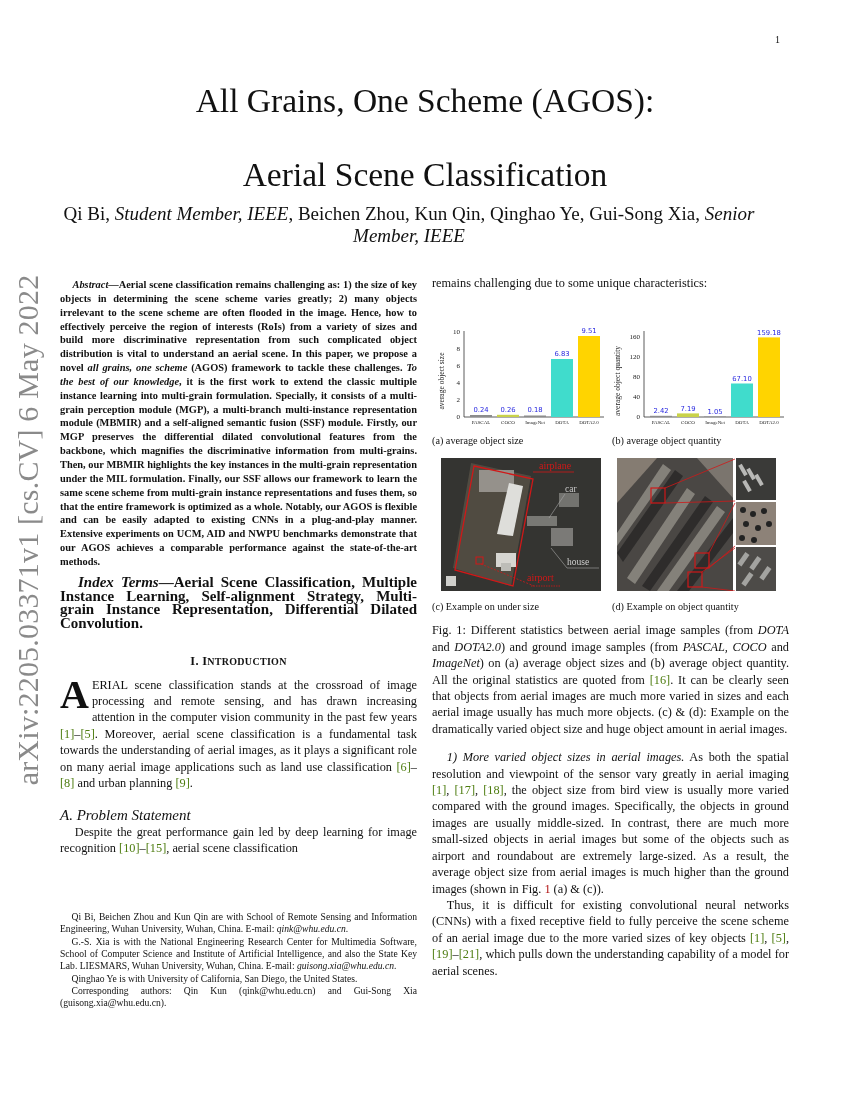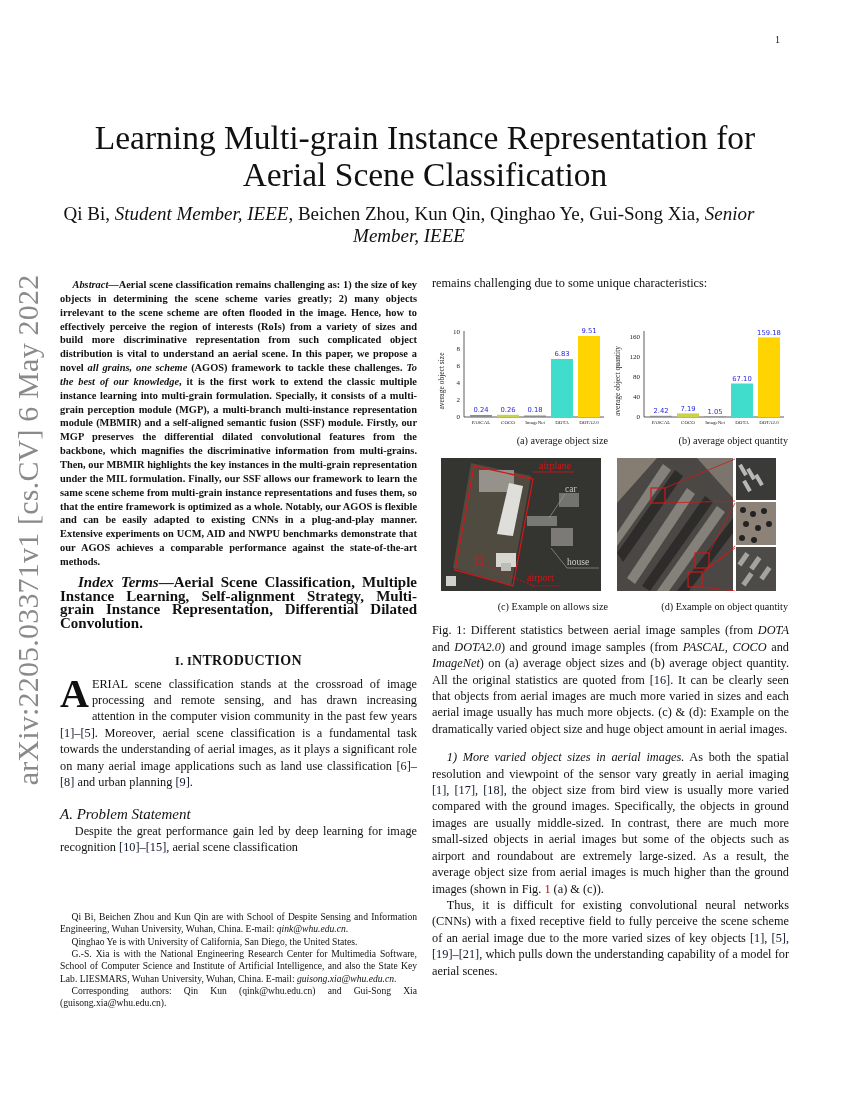--- a/index.html
+++ b/index.html
@@ -77,7 +77,7 @@
 </div>
 
 <h1 class="title">
-  <br>
+  <span>All Grains, One Scheme (AGOS):</span><br>
   <span>Learning Multi-grain Instance Representation for</span><br>
   <span>Aerial Scene Classification</span>
 </h1>

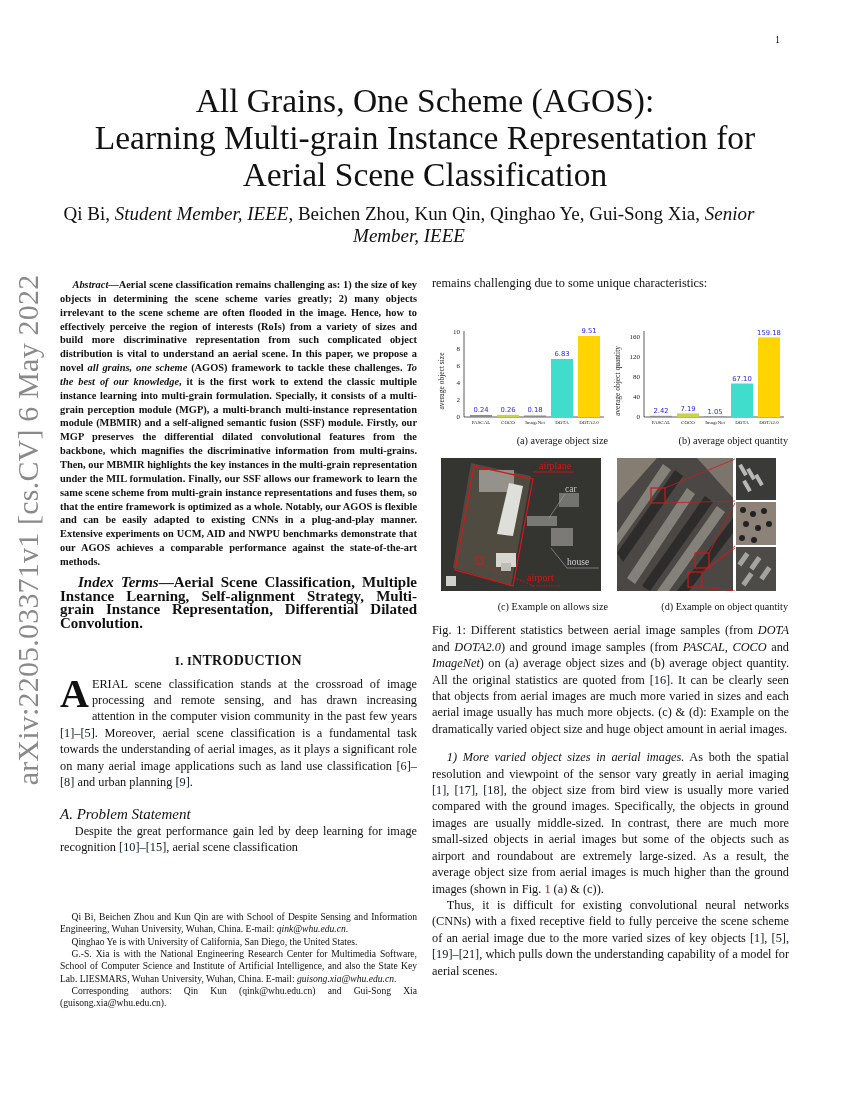--- a/index.html
+++ b/index.html
@@ -78,7 +78,7 @@
 
 <h1 class="title">
   <span>All Grains, One Scheme (AGOS):</span><br>
-  <span>Learning Multi-grain Instance Representation for</span><br>
+  <br>
   <span>Aerial Scene Classification</span>
 </h1>
 

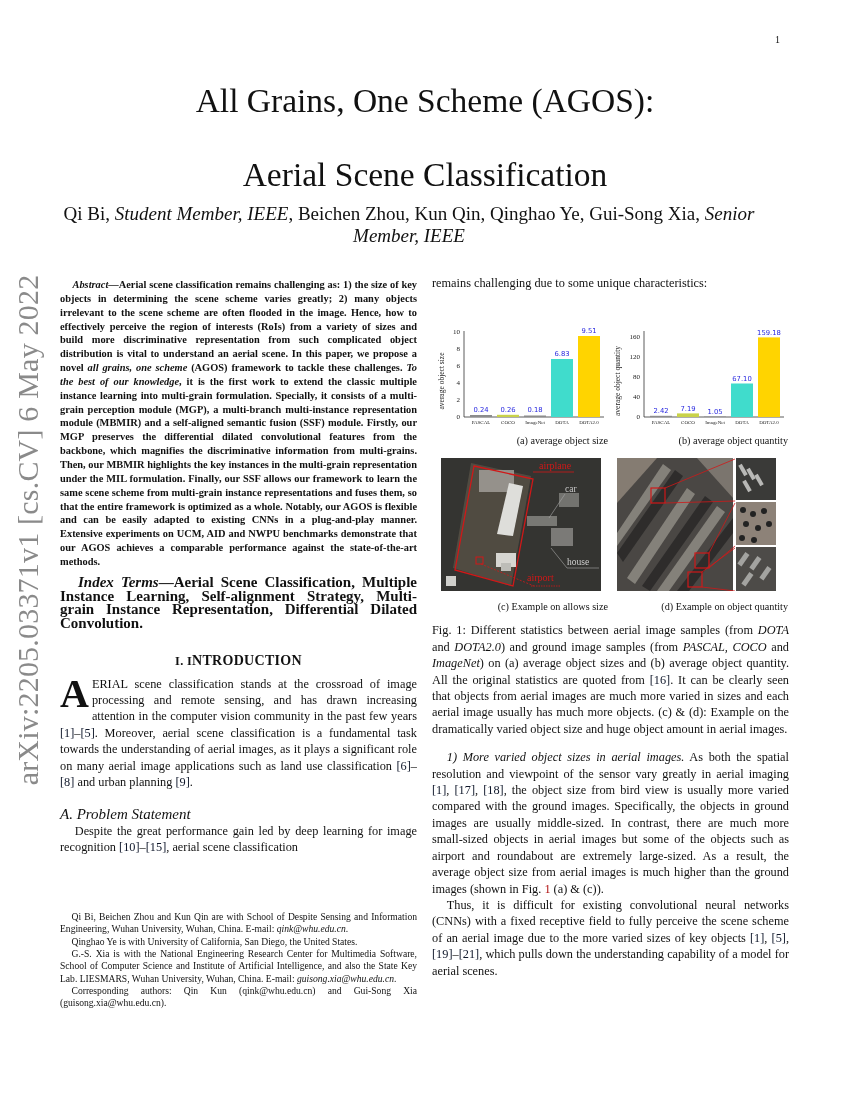--- a/index.html
+++ b/index.html
@@ -59,7 +59,7 @@
   .chart-a { left: 0; }
   .chart-b { left: 180px; }
   .chart svg { display: block; }
-  .subcap { position: absolute; font-size: 10.2px; text-align: right; }
+  .subcap { position: absolute; font-size: 10.2px; text-align: left; }
 
   .photo { position: absolute; top: 167px; height: 133px; background: #c2410c; overflow: hidden; }
   .photo-c { left: 9px; width: 160px; }

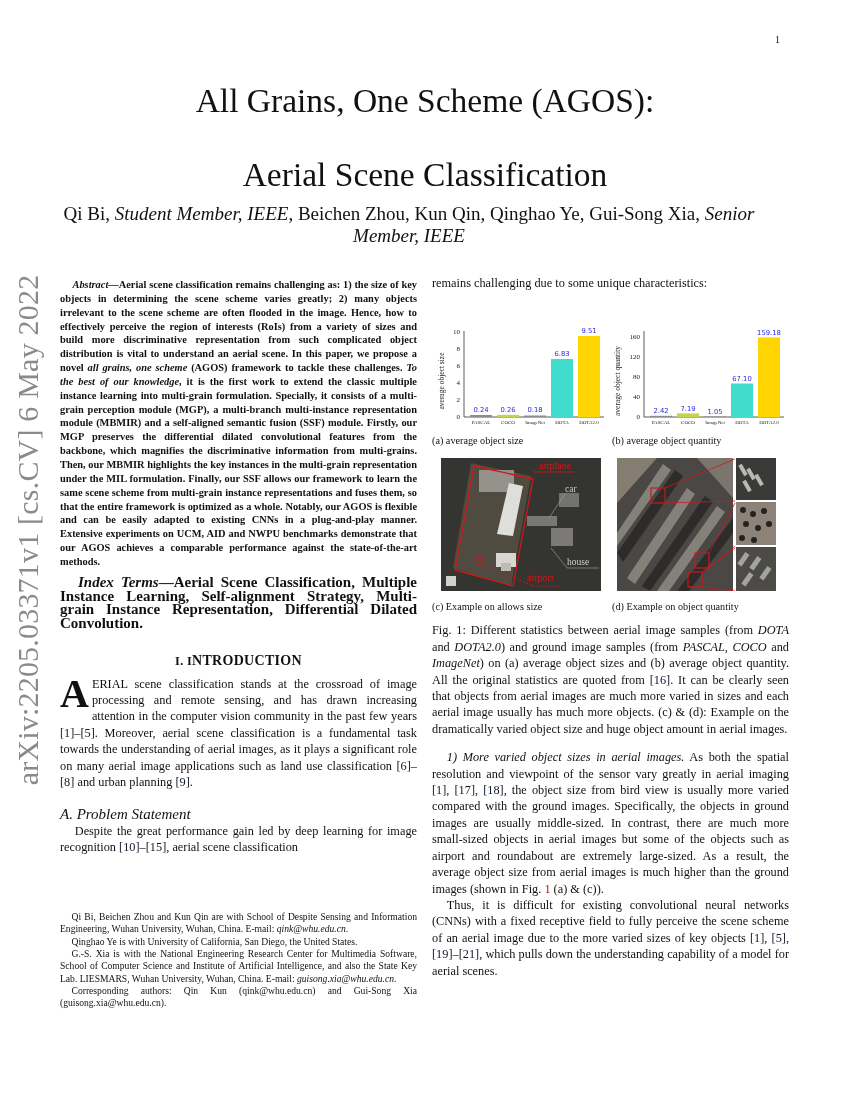--- a/index.html
+++ b/index.html
@@ -265,7 +265,7 @@
       </svg>
     </div>
 
-    <div class="subcap" style="top:308px;left:0;width:176px;">(c) Example on allows size</div>
+    <div class="subcap" style="top:308px;left:0;width:176px;">(c) Example on under size</div>
     <div class="subcap" style="top:308px;left:180px;width:176px;">(d) Example on object quantity</div>
   </div>
 

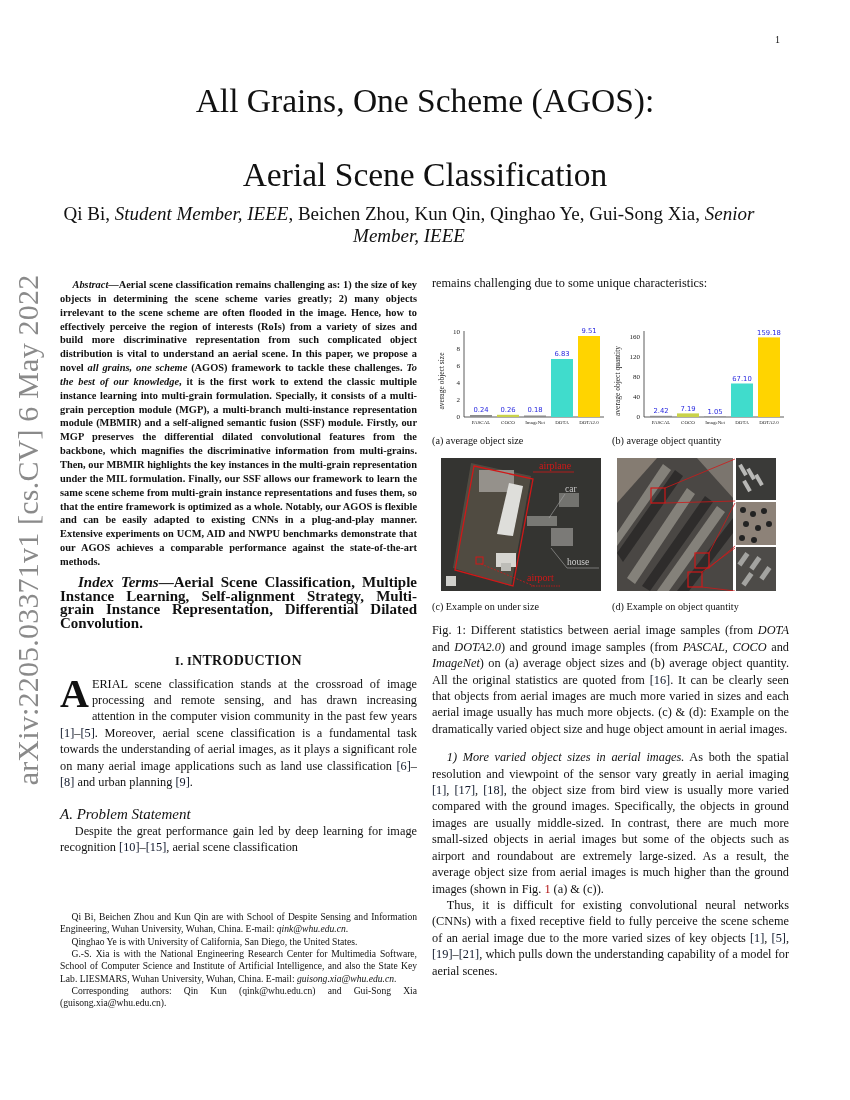--- a/index.html
+++ b/index.html
@@ -37,7 +37,7 @@
   .index-terms i { font-weight: bold; }
 
   .section-heading { margin-top: 22px; text-align: center; font-size: 12.3px; letter-spacing: 0.3px; }
-  .section-heading .sc { font-size: 14px; }
+  .section-heading .sc { font-size: 10px; }
 
   .intro-para { margin-top: 6px; text-align: justify; }
   .dropcap { float: left; font-size: 40px; line-height: 31px; font-weight: bold; margin: 2px 3px 0 0; }

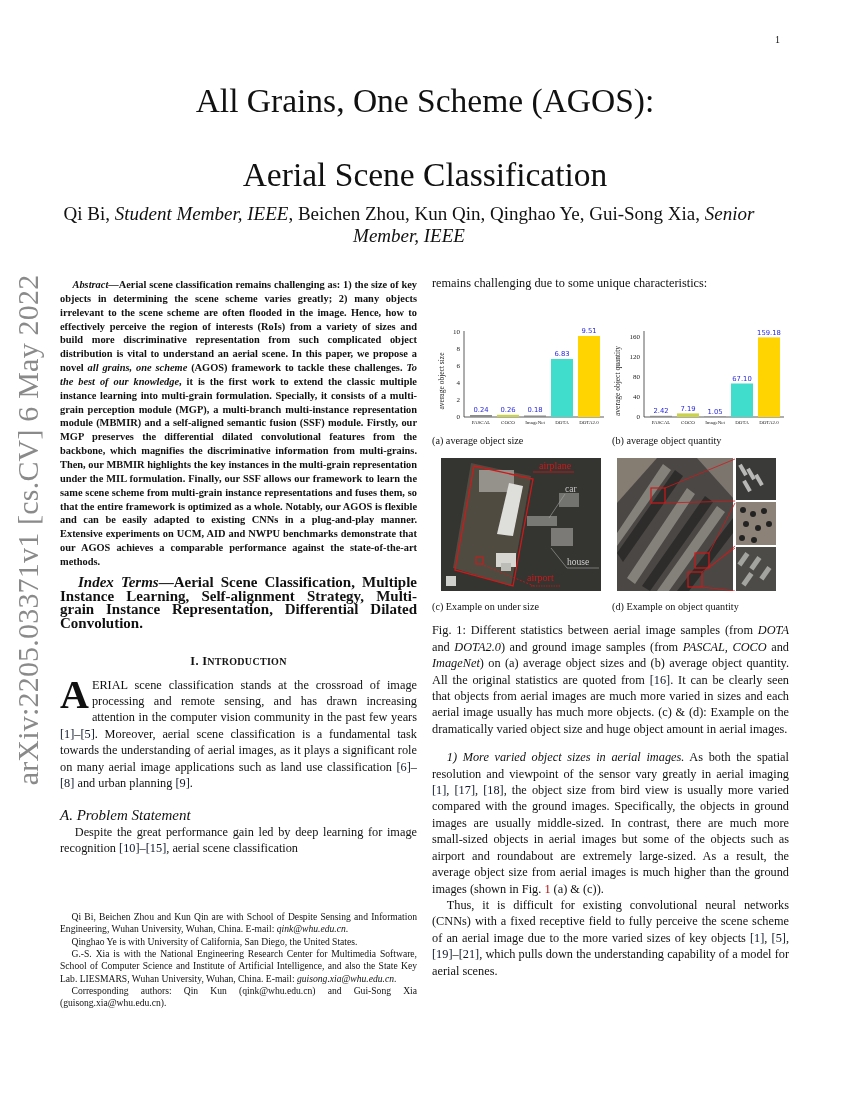--- a/index.html
+++ b/index.html
@@ -44,7 +44,7 @@
 
   .subsection { margin-top: 16px; font-style: italic; }
   .para { text-indent: 1.2em; text-align: justify; }
-  .cite { color: #0f172a; }
+  .cite { color: #4d7c0f; }
   .figref { color: #b01010; }
 
   .footnotes {

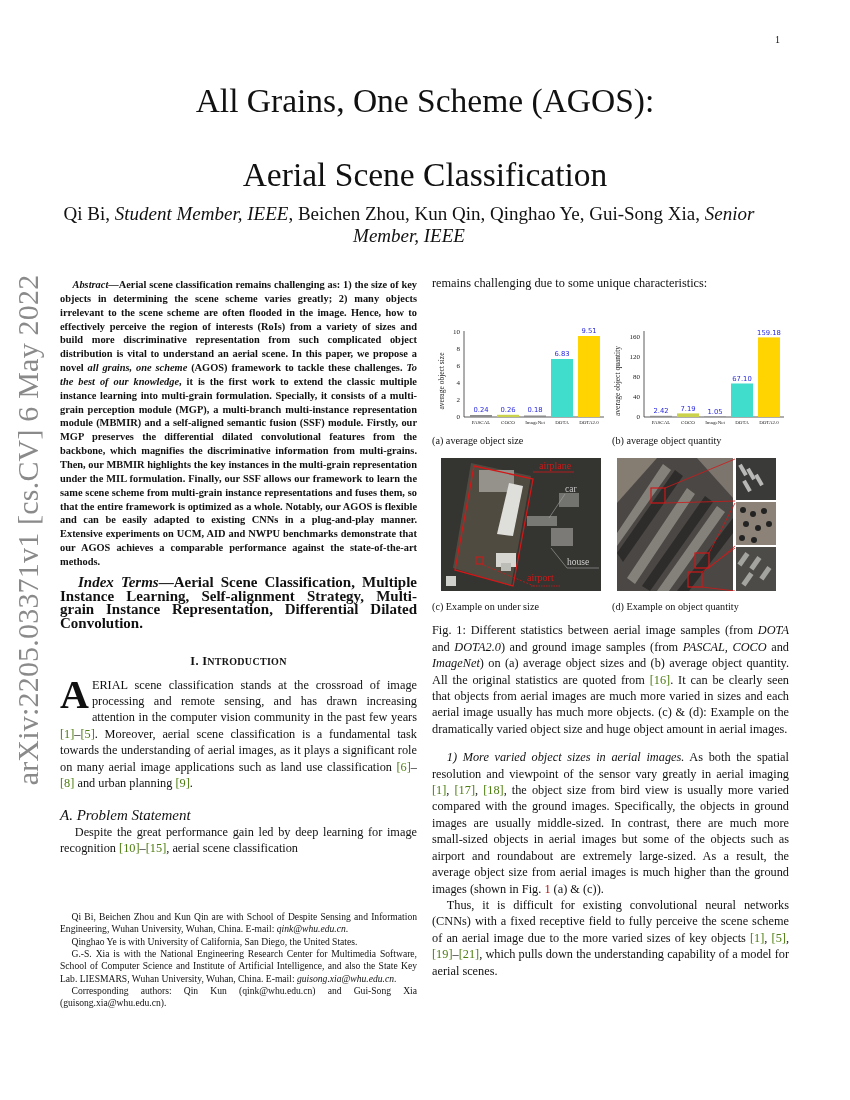--- a/index.html
+++ b/index.html
@@ -101,7 +101,7 @@
 </div>
 
 <div class="footnotes">
-  <p><span>Qi Bi, Beichen Zhou and Kun Qin are with School of Despite Sensing and Information Engineering, Wuhan University, Wuhan, China. E-mail: </span><i>qink@whu.edu.cn</i><span>.</span></p>
+  <p><span>Qi Bi, Beichen Zhou and Kun Qin are with School of Remote Sensing and Information Engineering, Wuhan University, Wuhan, China. E-mail: </span><i>qink@whu.edu.cn</i><span>.</span></p>
   <p><span>Qinghao Ye is with University of California, San Diego, the United States.</span></p>
   <p><span>G.-S. Xia is with the National Engineering Research Center for Multimedia Software, School of Computer Science and Institute of Artificial Intelligence, and also the State Key Lab. LIESMARS, Wuhan University, Wuhan, China. E-mail: </span><i>guisong.xia@whu.edu.cn</i><span>.</span></p>
   <p><span>Corresponding authors: Qin Kun (qink@whu.edu.cn) and Gui-Song Xia (guisong.xia@whu.edu.cn).</span></p>

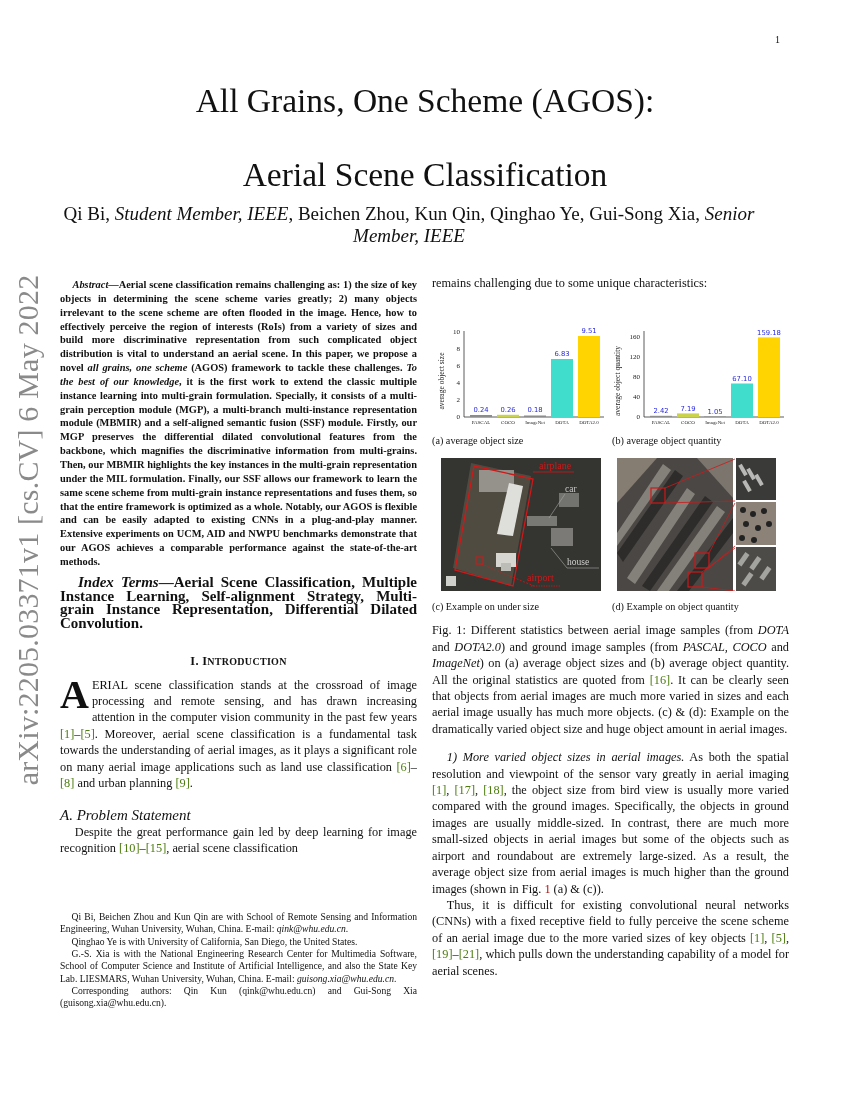--- a/index.html
+++ b/index.html
@@ -102,8 +102,8 @@
 
 <div class="footnotes">
   <p><span>Qi Bi, Beichen Zhou and Kun Qin are with School of Remote Sensing and Information Engineering, Wuhan University, Wuhan, China. E-mail: </span><i>qink@whu.edu.cn</i><span>.</span></p>
+  <p><span>G.-S. Xia is with the National Engineering Research Center for Multimedia Software, School of Computer Science and Institute of Artificial Intelligence, and also the State Key Lab. LIESMARS, Wuhan University, Wuhan, China. E-mail: </span><i>guisong.xia@whu.edu.cn</i><span>.</span></p>
   <p><span>Qinghao Ye is with University of California, San Diego, the United States.</span></p>
-  <p><span>G.-S. Xia is with the National Engineering Research Center for Multimedia Software, School of Computer Science and Institute of Artificial Intelligence, and also the State Key Lab. LIESMARS, Wuhan University, Wuhan, China. E-mail: </span><i>guisong.xia@whu.edu.cn</i><span>.</span></p>
   <p><span>Corresponding authors: Qin Kun (qink@whu.edu.cn) and Gui-Song Xia (guisong.xia@whu.edu.cn).</span></p>
 </div>
 

